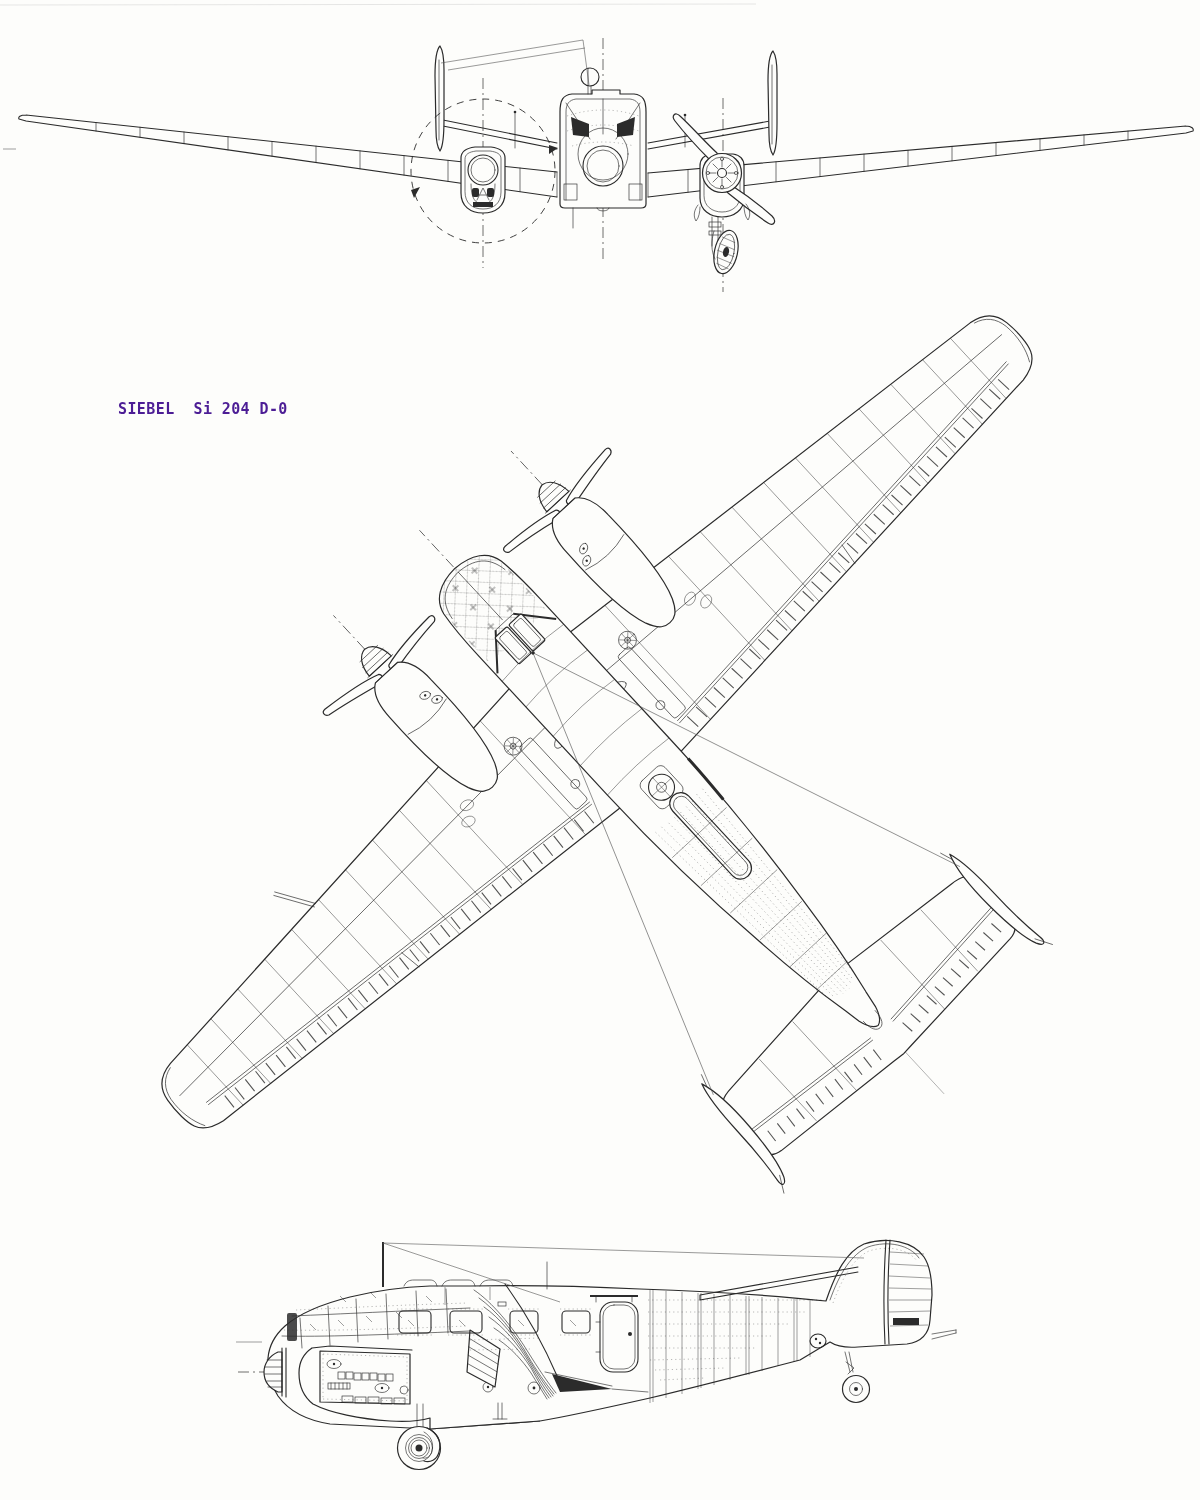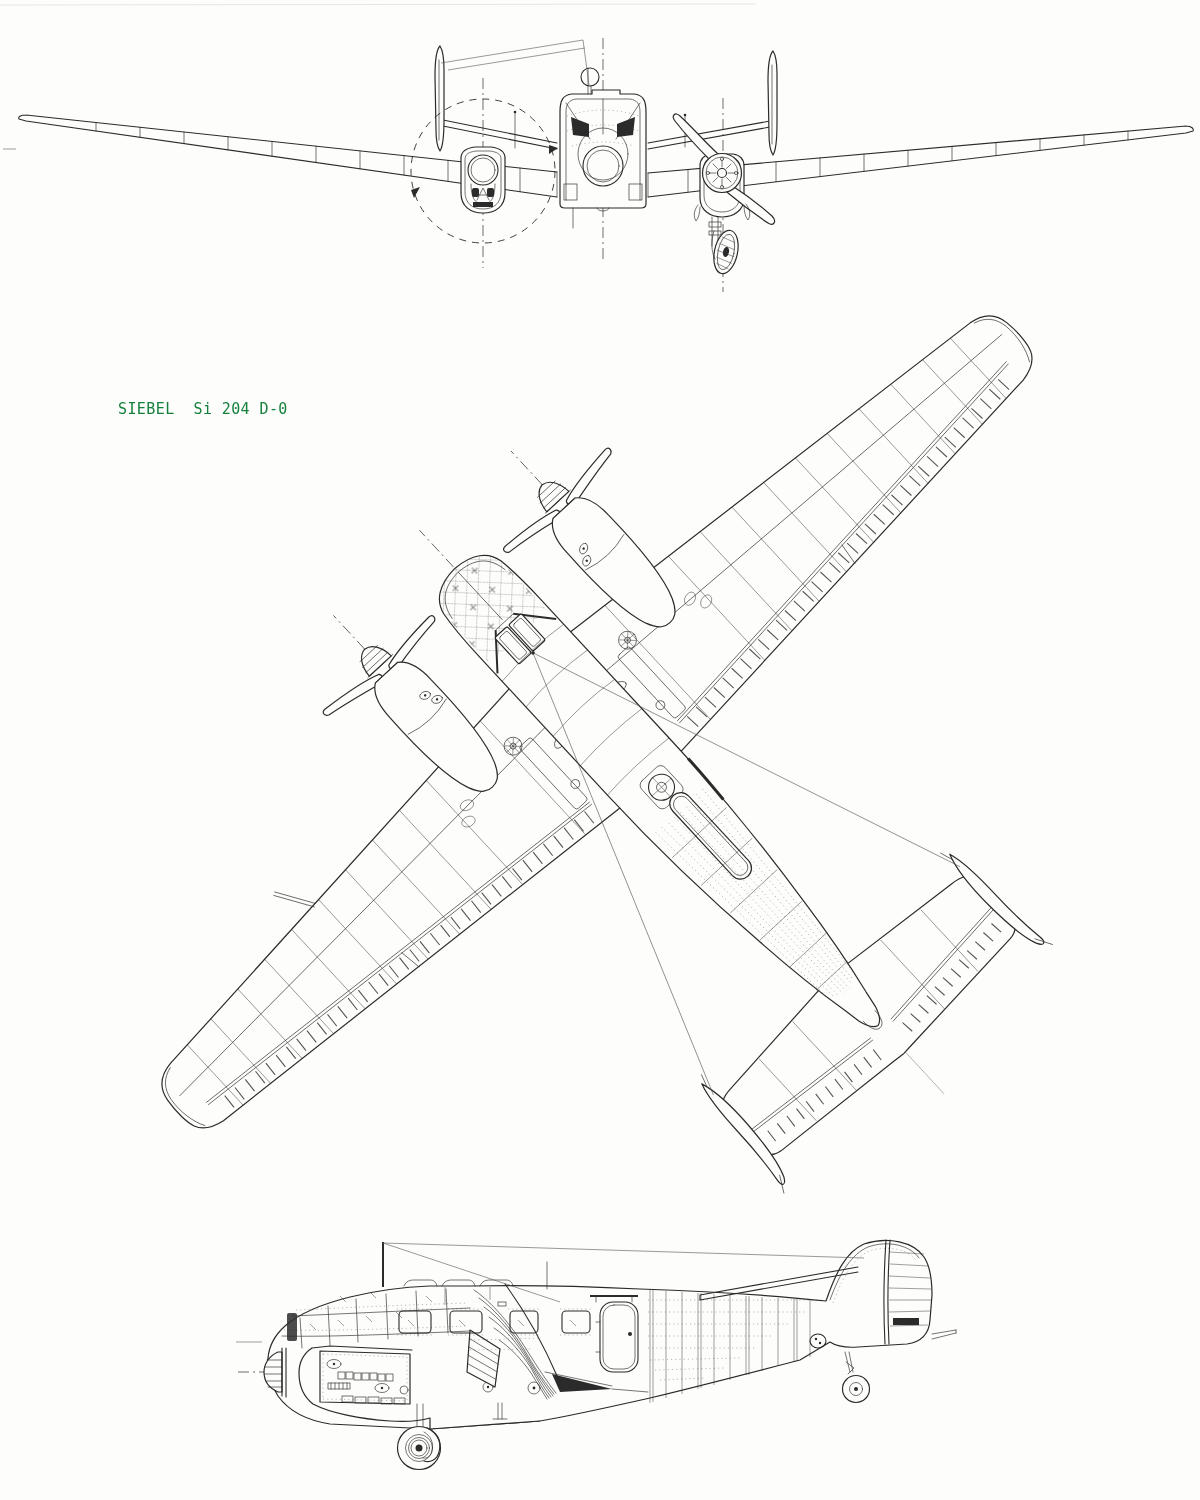--- a/index.html
+++ b/index.html
@@ -5,8 +5,8 @@
   html,body{margin:0;padding:0;background:#e8e8e6;}
   #page{position:relative;width:1200px;height:1500px;background:#fdfdfb;margin:0 auto;overflow:hidden;
         font-family:"DejaVu Sans Mono", monospace;}
-  #title-label{position:absolute;left:118px;top:400px;font-size:15px;font-weight:normal;
-        color:#15803d;letter-spacing:.4px;white-space:pre;user-select:none;}
+  #title-label{position:absolute;left:118px;top:400px;font-size:15px;font-weight:bold;
+        color:#4c1d95;letter-spacing:.4px;white-space:pre;user-select:none;}
   svg{position:absolute;left:0;top:0;}
   .ln{fill:none;stroke:#2b2b2b;stroke-width:1.1;stroke-linecap:round;stroke-linejoin:round;}
   .fw{fill:#fdfdfb;stroke:#2b2b2b;stroke-width:1.2;stroke-linejoin:round;}

